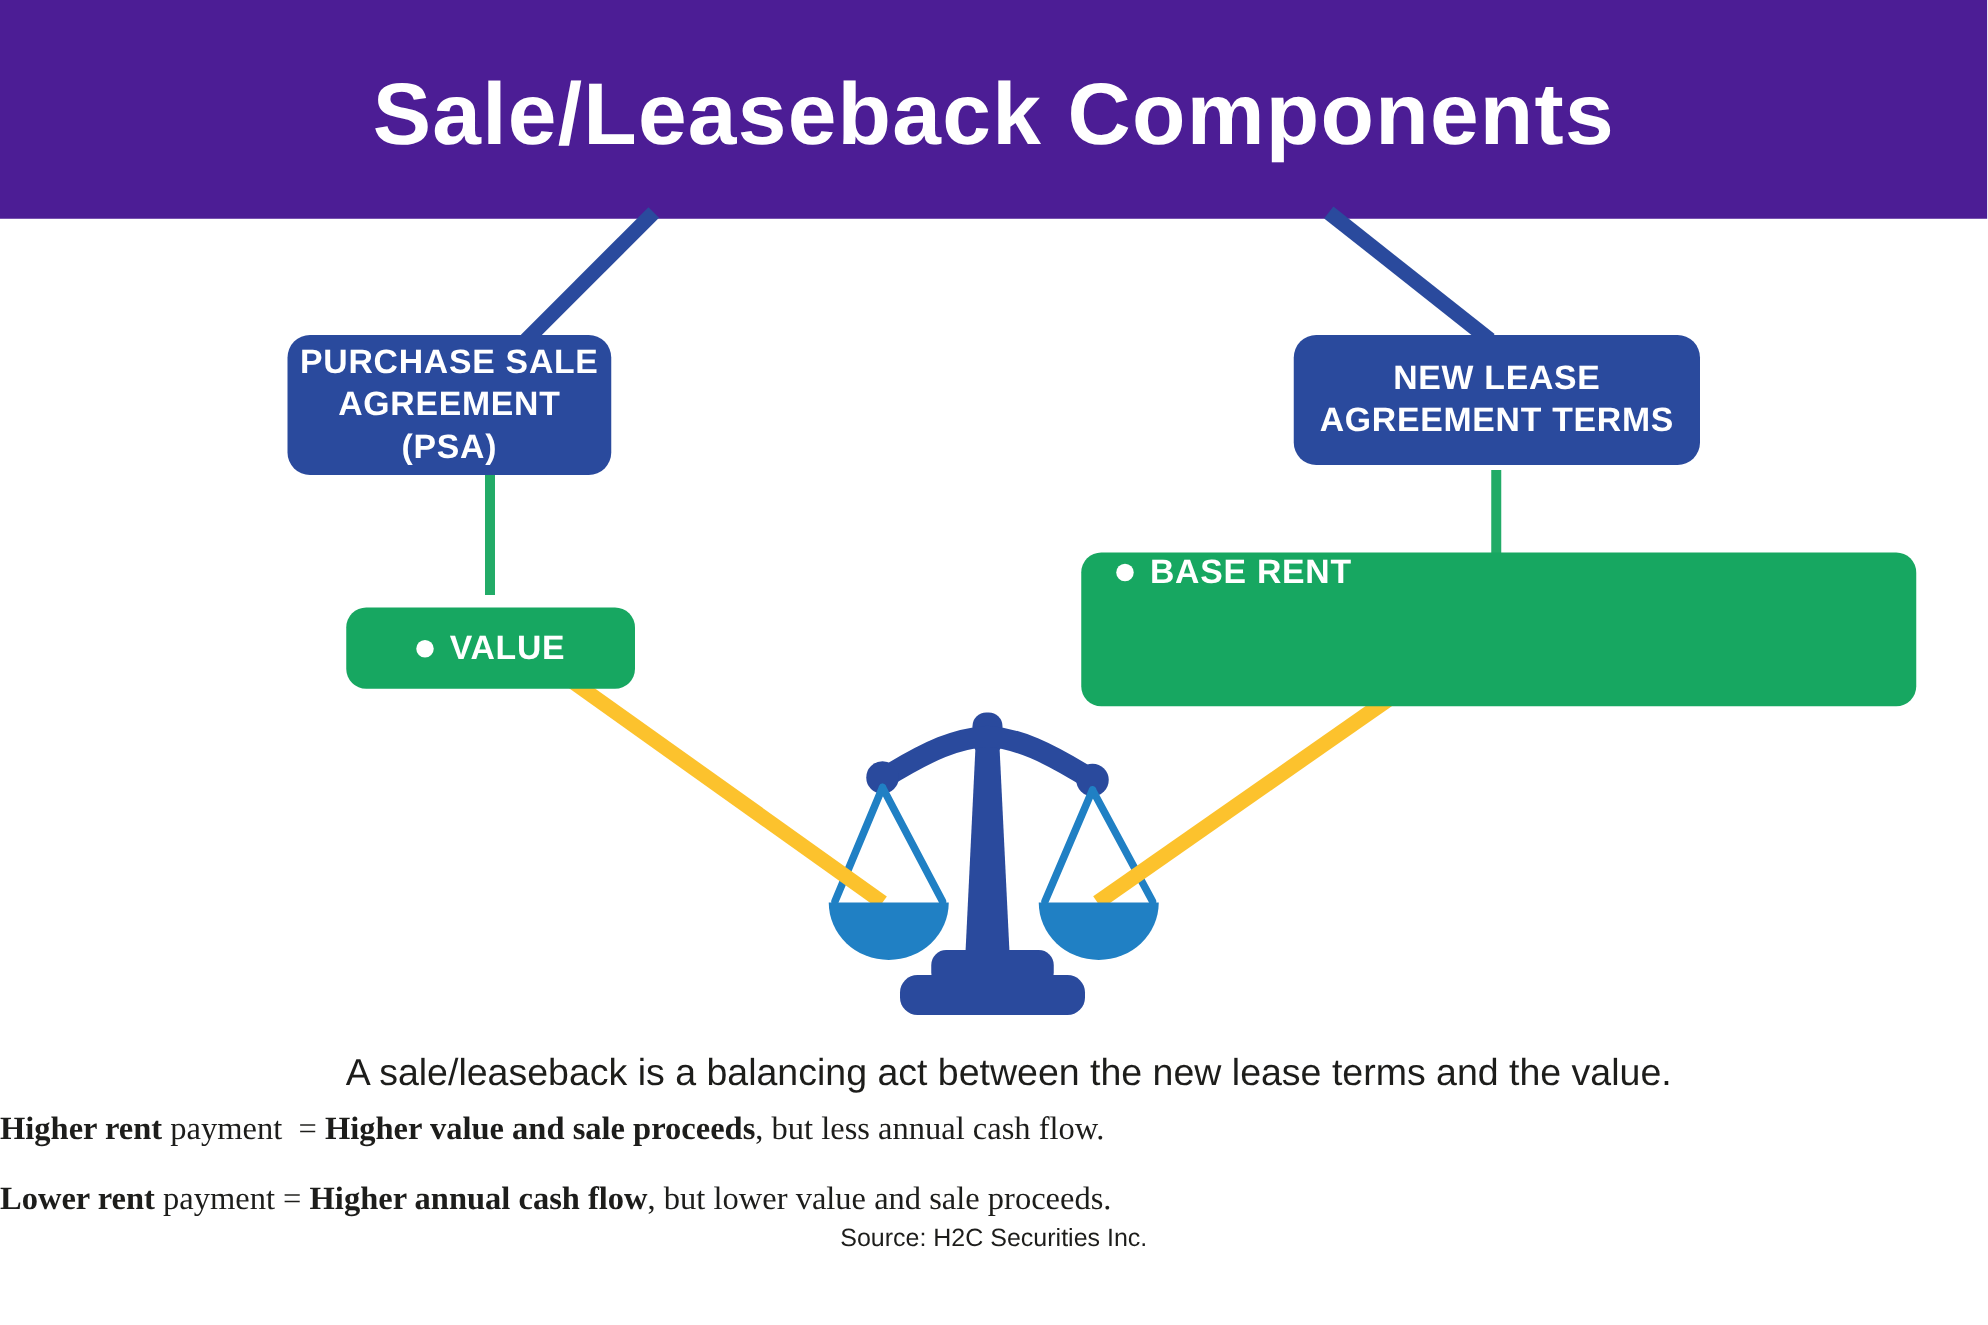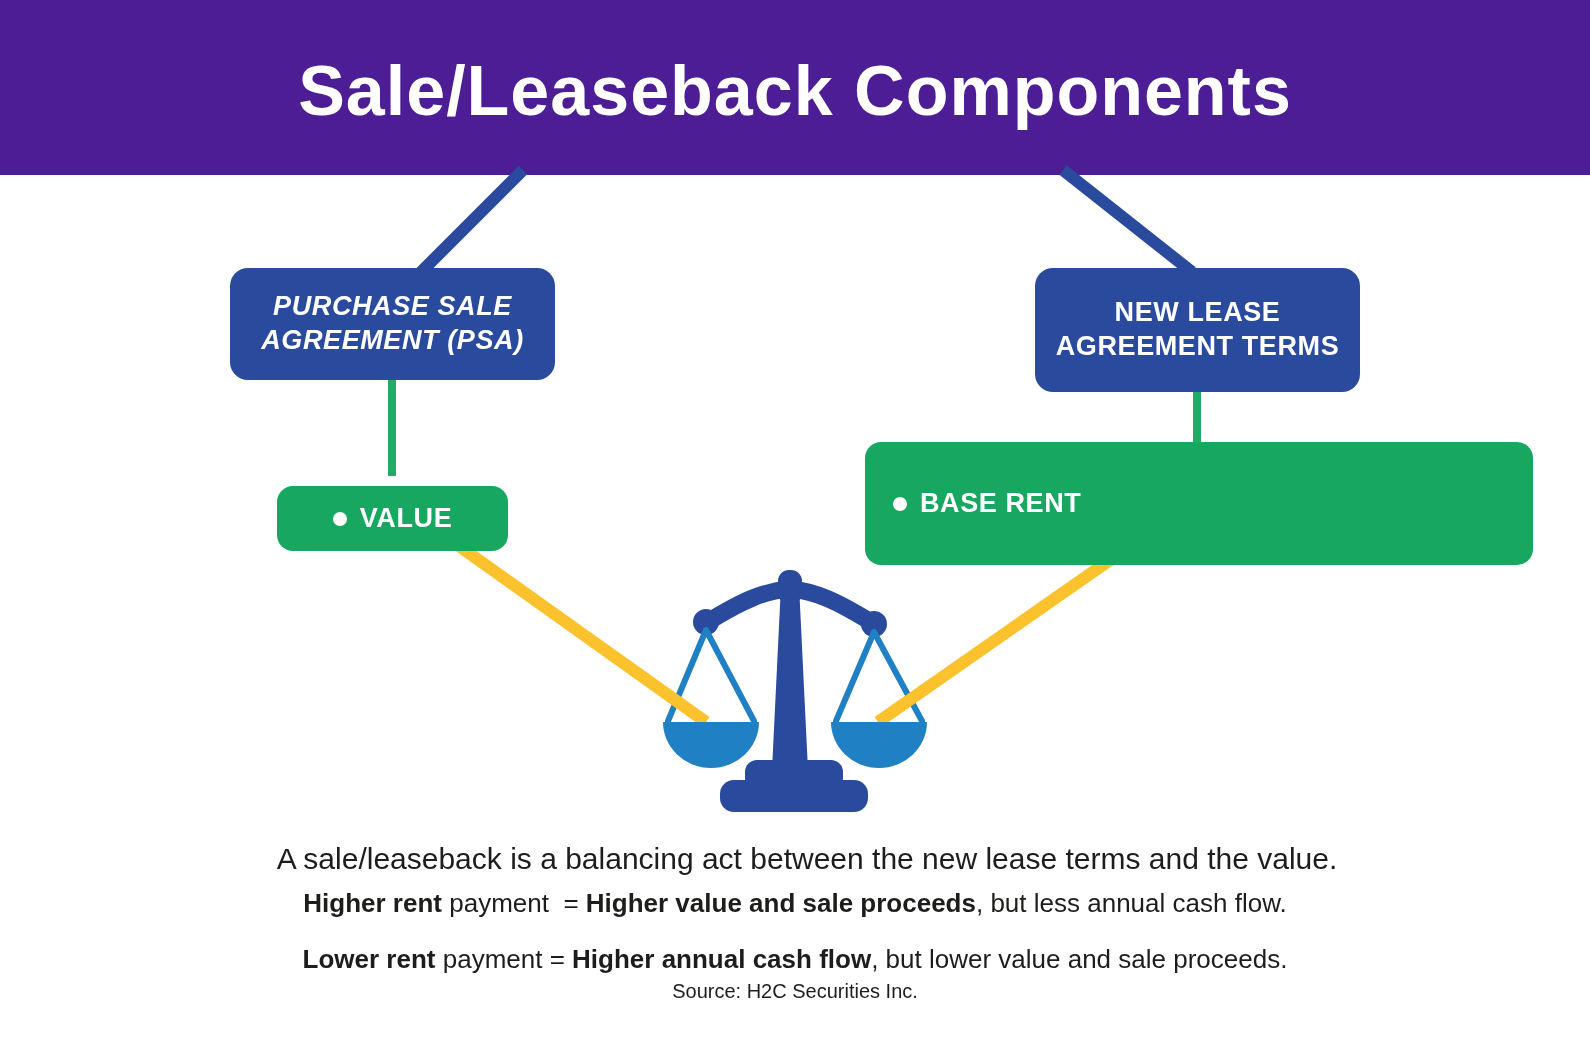--- a/index.html
+++ b/index.html
@@ -57,7 +57,7 @@
     line-height: 1.25;
     letter-spacing: 0.6px;
   }
-  #psa-box   { left: 230px;  top: 268px; width: 325px; height: 112px; font-style: italic; }
+  #psa-box   { left: 230px;  top: 268px; width: 259px; height: 112px; }
   #lease-box { left: 1035px; top: 268px; width: 325px; height: 124px; }
 
   

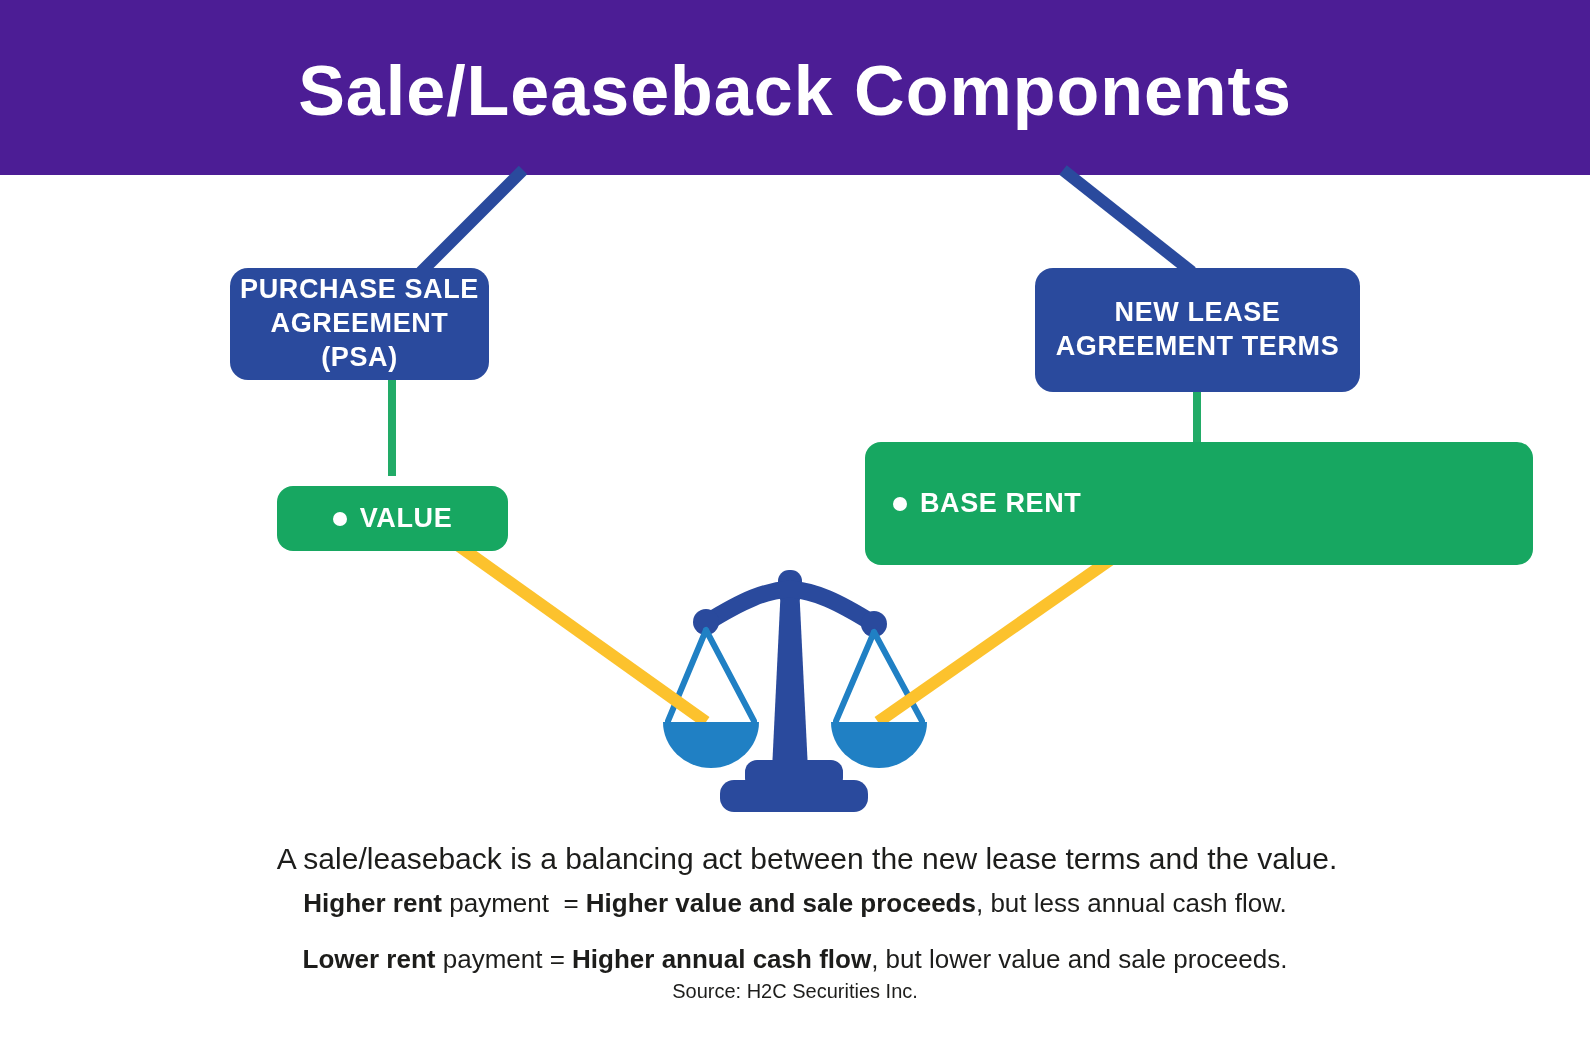--- a/index.html
+++ b/index.html
@@ -58,7 +58,7 @@
     letter-spacing: 0.6px;
   }
   #psa-box   { left: 230px;  top: 268px; width: 259px; height: 112px; }
-  #lease-box { left: 1035px; top: 268px; width: 325px; height: 124px; }
+  #lease-box { left: 1035px; top: 268px; width: 325px; height: 104px; }
 
   
   .greenbox {

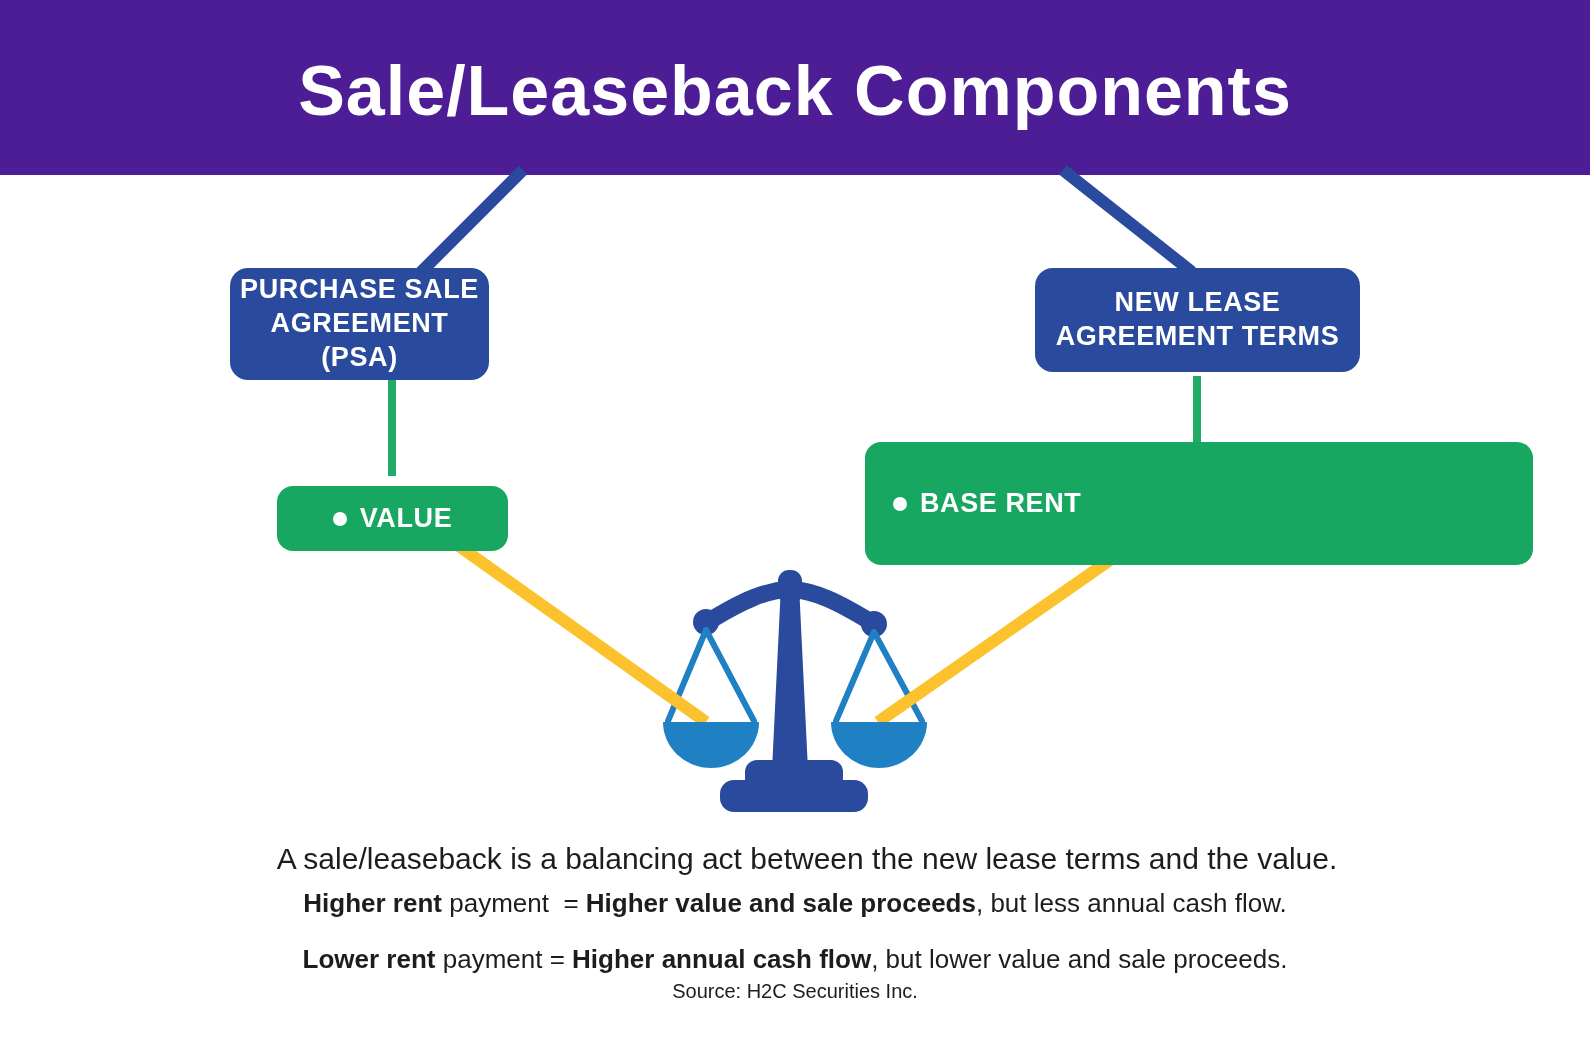--- a/index.html
+++ b/index.html
@@ -82,7 +82,6 @@
     left: 865px; top: 442px;
     width: 668px; height: 123px;
     display: flex;
-    align-items: center;
     padding: 0 28px;
   }
   .term-col { display: flex; flex-direction: column; gap: 15px; }

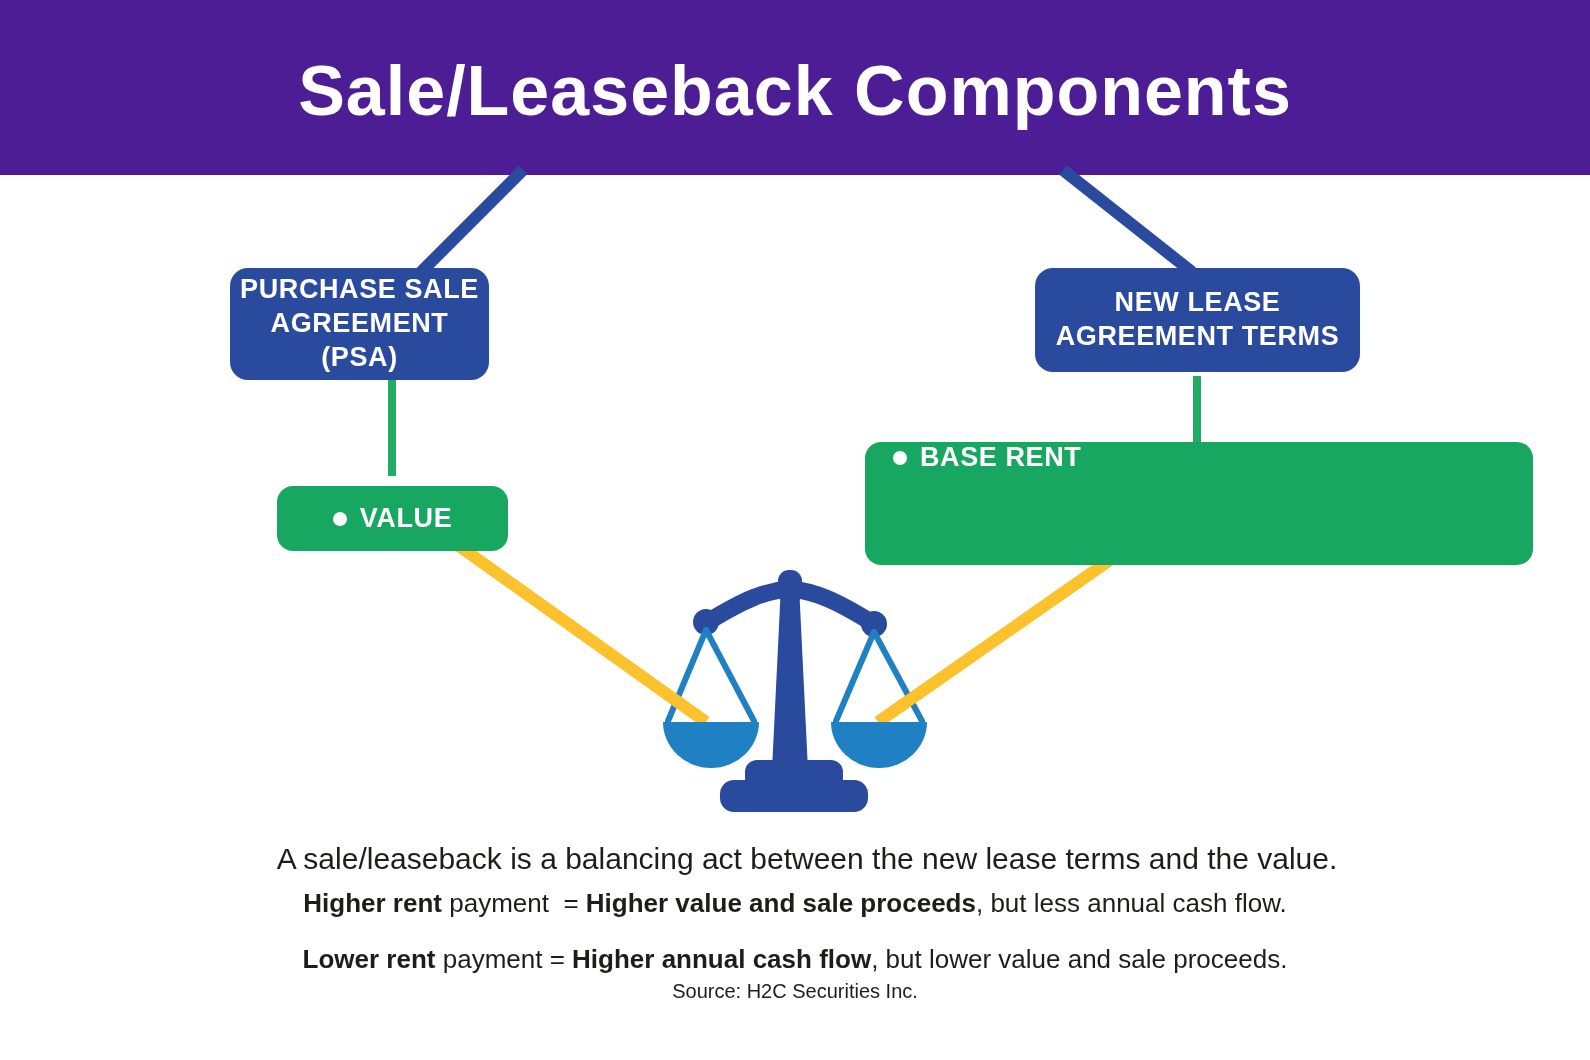--- a/index.html
+++ b/index.html
@@ -109,10 +109,10 @@
     left: 0;
     width: 100%;
     margin: 0;
-    text-align: center;
     font-size: 26px;
     color: #1d1d1b;
     white-space: pre-wrap;
+    font-family: Liberation Serif, serif;
   }
   #caption-line2 { top: 888px; }
   #caption-line3 { top: 944px; }

